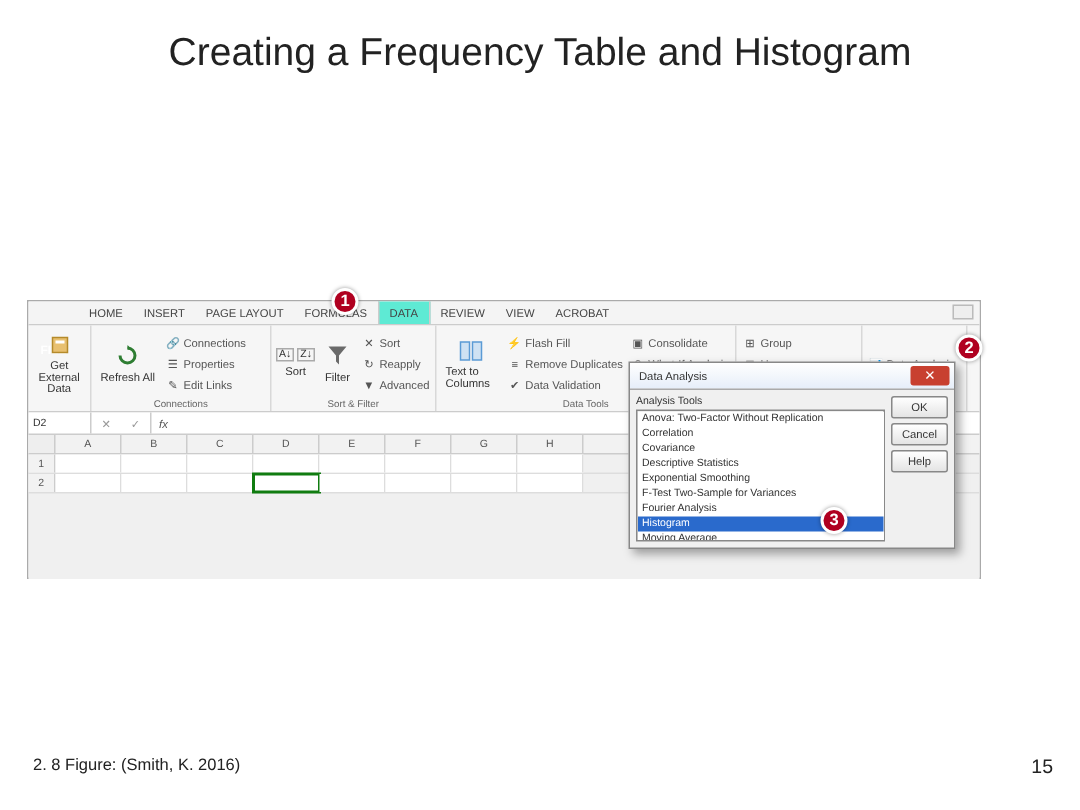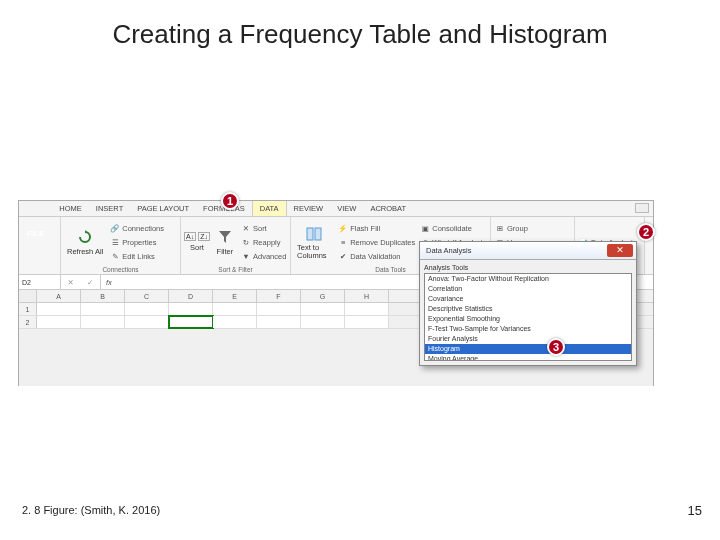--- a/index.html
+++ b/index.html
@@ -10,7 +10,7 @@
   .tabbar { height: 16px; background: #f4f4f4; border-bottom: 1px solid #ccc; display: flex; align-items: stretch; }
   .file-tab { background: #107c10; color: #fff; padding: 0 8px; display:flex; align-items:center; font-size:8px; font-weight:bold;margin-top:32px; }
   .tab { padding: 0 7px; display:flex; align-items:center; color:#444; cursor:pointer; }
-  .tab.active { background:#fef9c3; border-left:1px solid #ccc; border-right:1px solid #ccc; }
+  .tab.active { background:#5eead4; border-left:1px solid #ccc; border-right:1px solid #ccc; }
   .tabbar .spacer { flex:1; }
   .user-box { border:1px solid #bbb; width:14px; height:10px; margin:2px 4px; background:#eee; }
   

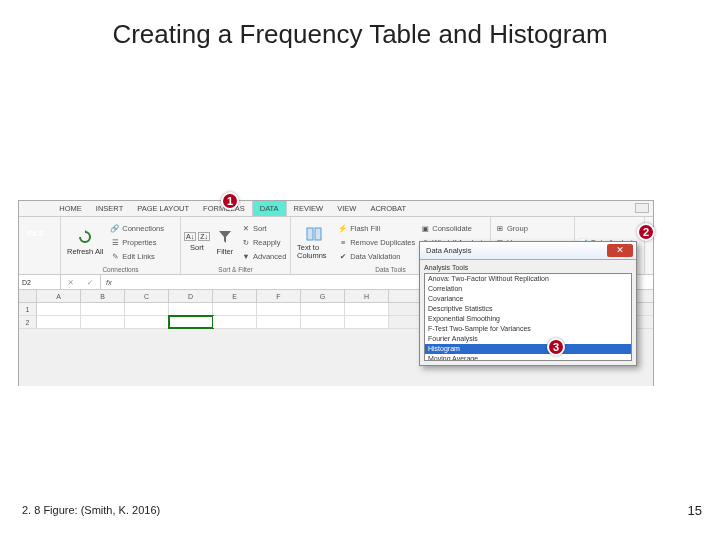--- a/index.html
+++ b/index.html
@@ -87,6 +87,17 @@
 
   <div class="ribbon">
     <div class="group" style="width:42px;">
+      <div class="group-body">
+          <div class="bigbtn">
+            <div class="ic">
+              <svg width="16" height="16">
+                <rect x="3" y="3" width="10" height="10" fill="#e8c070" stroke="#b58a2a"></rect>
+                <rect x="5" y="5" width="6" height="2" fill="#fff"></rect>
+              </svg>
+            </div>
+            <span style="text-align:center;line-height:1;">Get External Data</span>
+          </div>
+        </div>
       <div class="group-label">&nbsp;</div>
     </div>
     <div class="group" style="width:120px;">

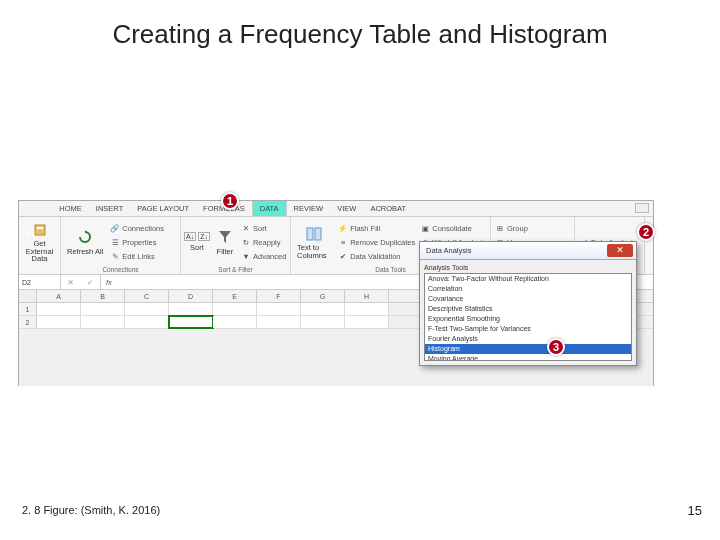--- a/index.html
+++ b/index.html
@@ -303,6 +303,11 @@
 
         </div>
       </div>
+      <div class="dlgbtns">
+        <div class="dbtn">OK</div>
+        <div class="dbtn">Cancel</div>
+        <div class="dbtn">Help</div>
+      </div>
     </div>
   </div>
 

